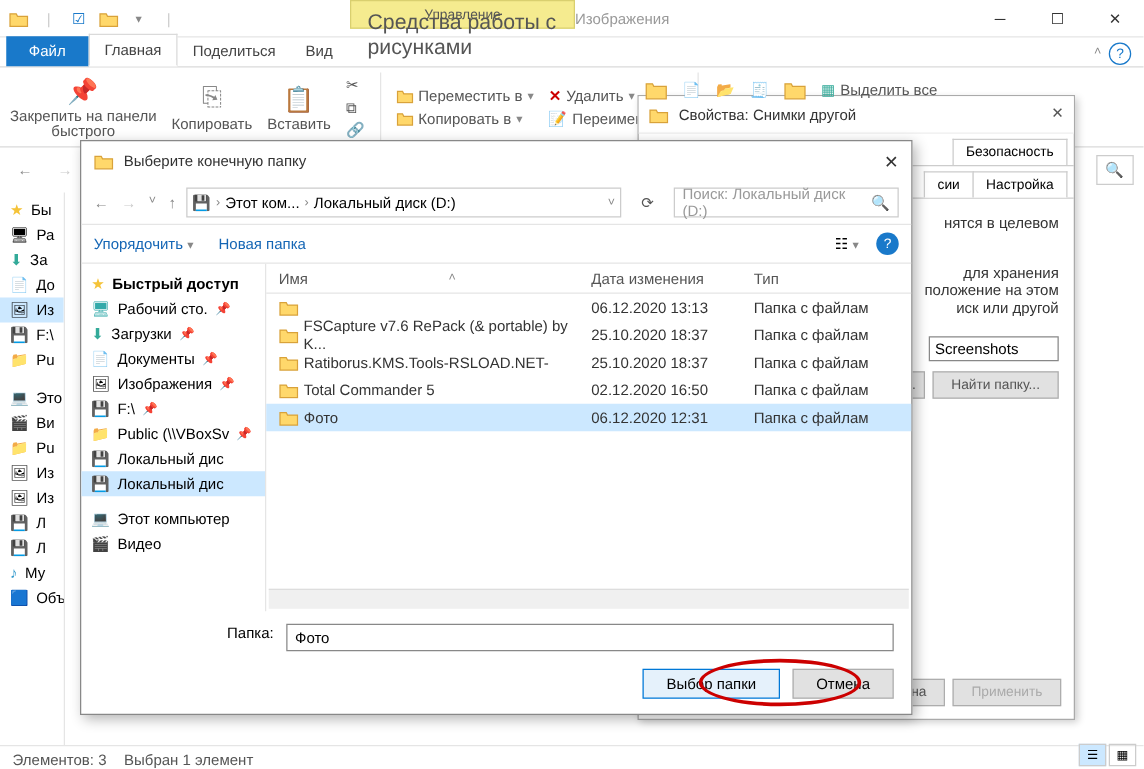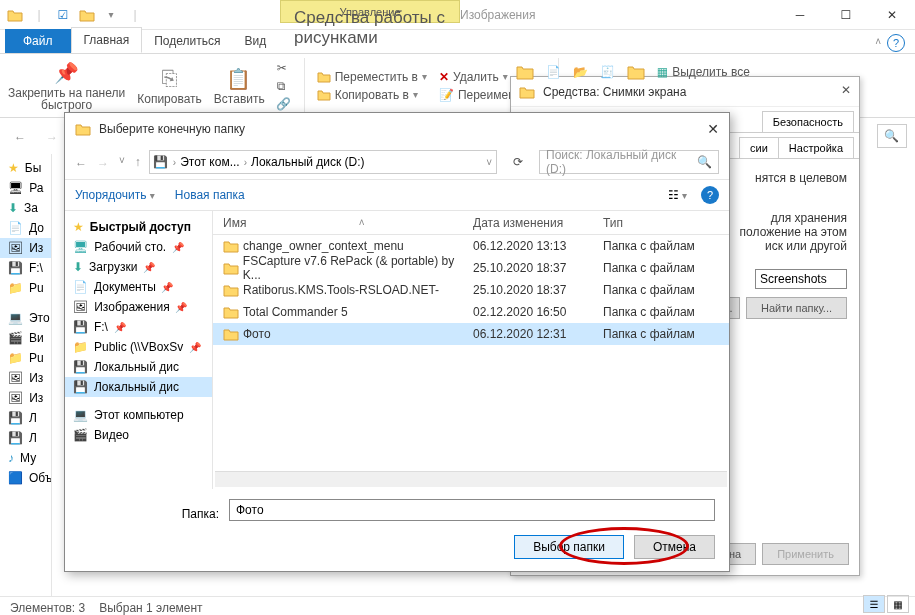--- a/index.html
+++ b/index.html
@@ -259,7 +259,7 @@
     <svg width="16" height="14">
         <path fill="#ffd86b" stroke="#d9a23a" d="M1 3h5l1 2h8v8H1z"></path>
       </svg>
-    <span>Средства: Снимки экрана</span>
+    <span>Свойства: Снимки другой</span>
     <span class="props-close">✕</span>
   </div>
   <div class="props-tabs">

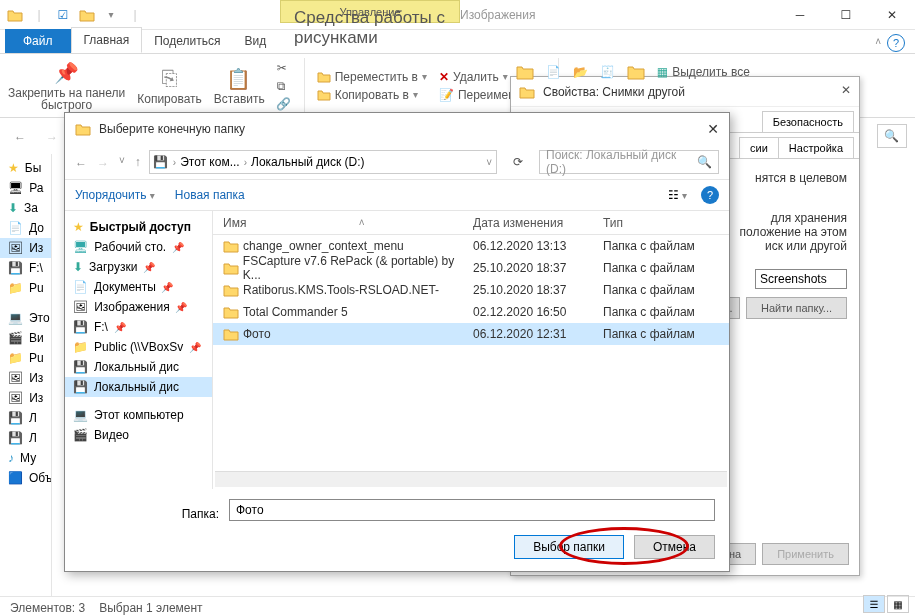--- a/index.html
+++ b/index.html
@@ -397,7 +397,6 @@
               <svg width="16" height="14">
                 <path fill="#ffd86b" stroke="#d9a23a" d="M1 3h5l1 2h8v8H1z"></path>
               </svg>
-              <span>change_owner_context_menu</span>
             </div>
             <div class="col-date">06.12.2020 13:13</div>
             <div class="col-type">Папка с файлам</div>

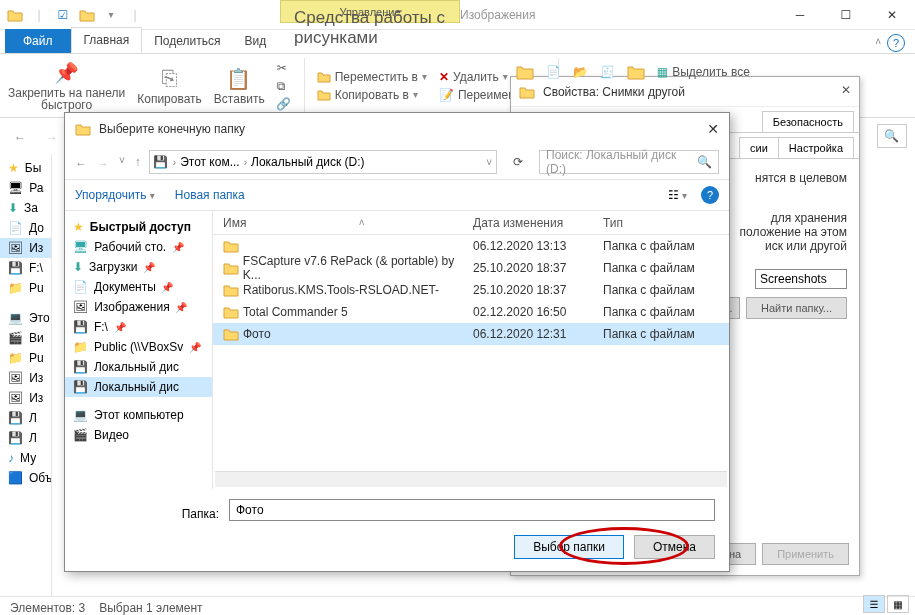--- a/index.html
+++ b/index.html
@@ -277,7 +277,7 @@
     <div style="text-align:right">иск или другой</div>
     <div style="height:16px"></div>
     <div style="display:flex;justify-content:flex-end">
-      <input class="props-input" style="width: 92px;" value="Screenshots">
+      <input class="props-input" style="width: 104px;" value="Screenshots">
     </div>
     <div style="height:8px"></div>
     <div style="display:flex;justify-content:flex-end;gap:6px">

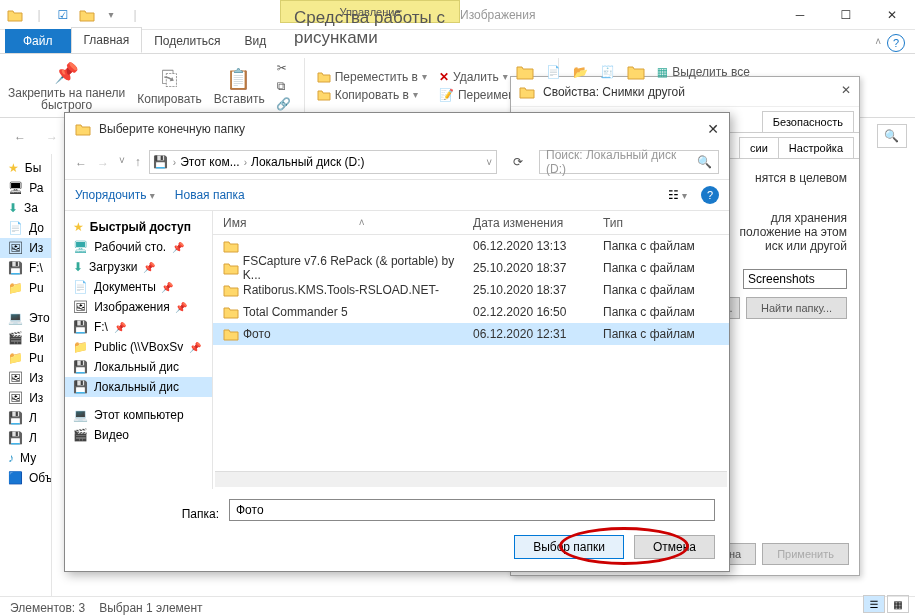--- a/index.html
+++ b/index.html
@@ -70,7 +70,7 @@
 .plist-row{display:flex;height:22px;align-items:center;font-size:12px;color:#333}
 .plist-row.sel{background:#cce8ff}
 .picker-footer{padding:10px 14px 0 14px}
-.footer-row{display:flex;align-items:flex-end;gap:10px}
+.footer-row{display:flex;align-items:flex-start;gap:10px}
 .footer-label{width:140px;text-align:right;font-size:12px}
 .footer-input{flex:1;height:22px;border:1px solid #888;padding:0 6px;font-size:12px}
 .footer-btns{display:flex;justify-content:flex-end;gap:10px;margin-top:14px}

